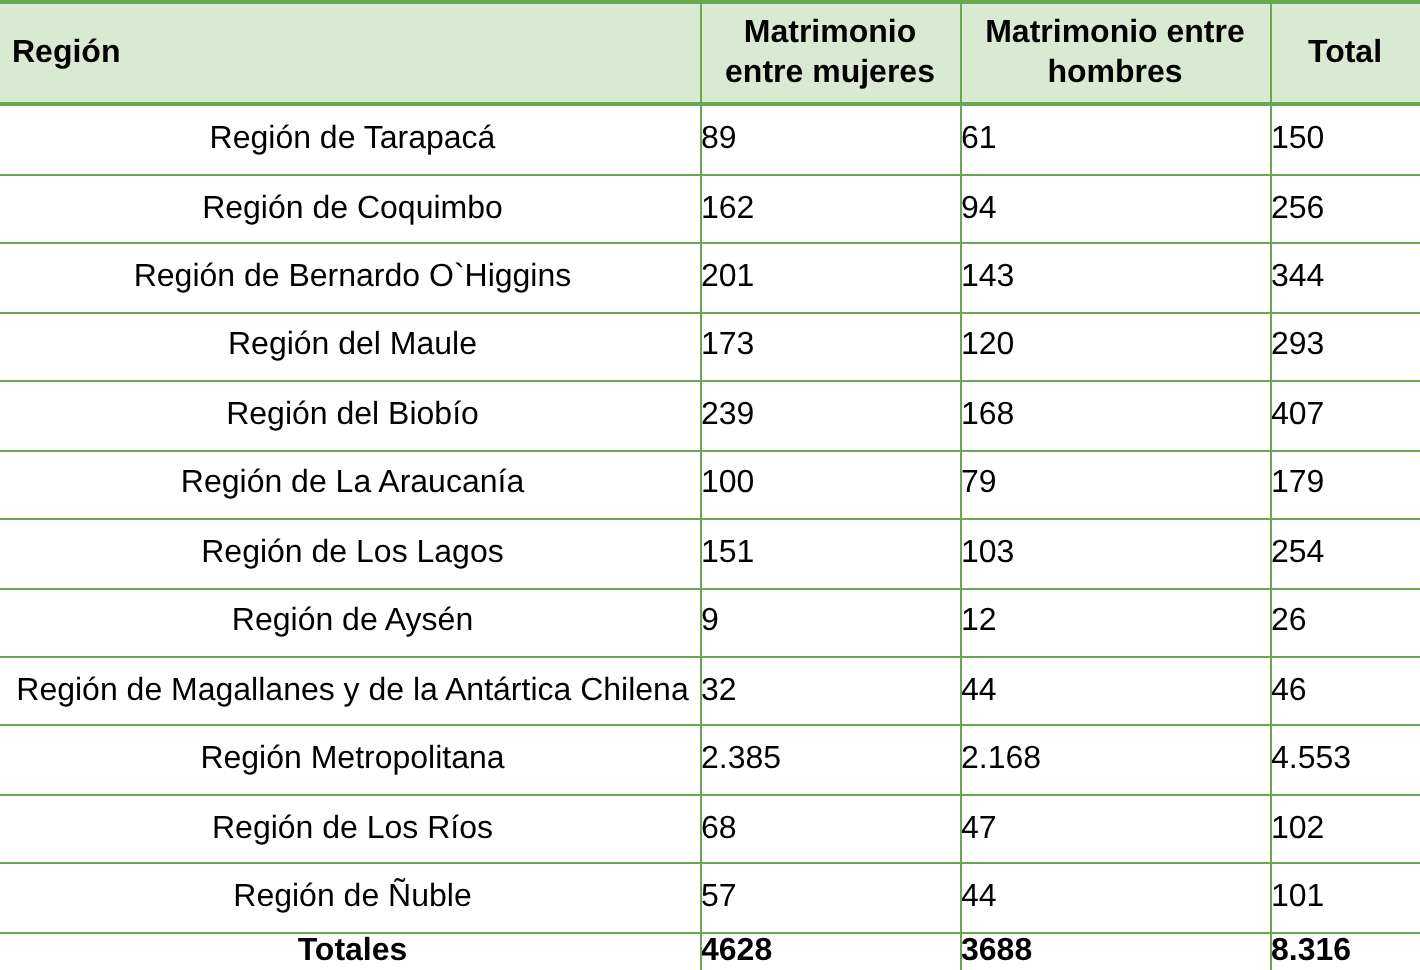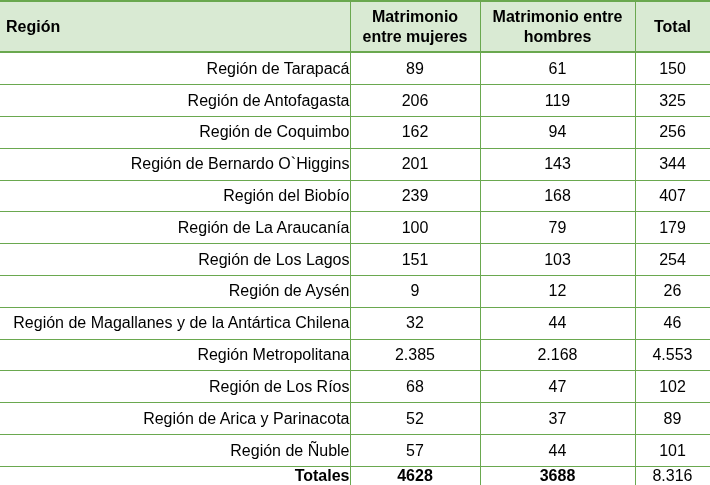--- a/index.html
+++ b/index.html
@@ -40,7 +40,7 @@
   }
   thead th.region { text-align: left; padding-left: 6px; }
 
-  td.region { text-align: right; padding-left: 3px; white-space: nowrap; }
+  td.region { text-align: center; padding-left: 3px; white-space: nowrap; }
   td.num    { text-align: center; }
 
   tfoot td { border-bottom: none; font-weight: bold; }

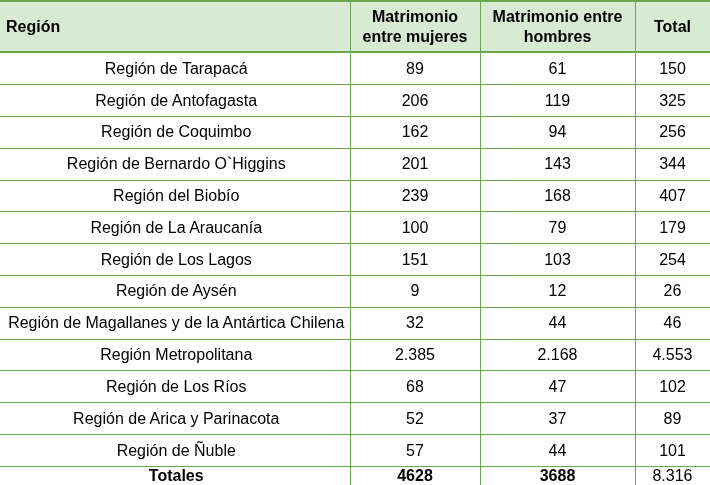--- a/index.html
+++ b/index.html
@@ -41,7 +41,7 @@
   thead th.region { text-align: left; padding-left: 6px; }
 
   td.region { text-align: center; padding-left: 3px; white-space: nowrap; }
-  td.num    { text-align: center; }
+  td.num    { }
 
   tfoot td { border-bottom: none; font-weight: bold; }
   tfoot td.total-cell { font-weight: normal; }

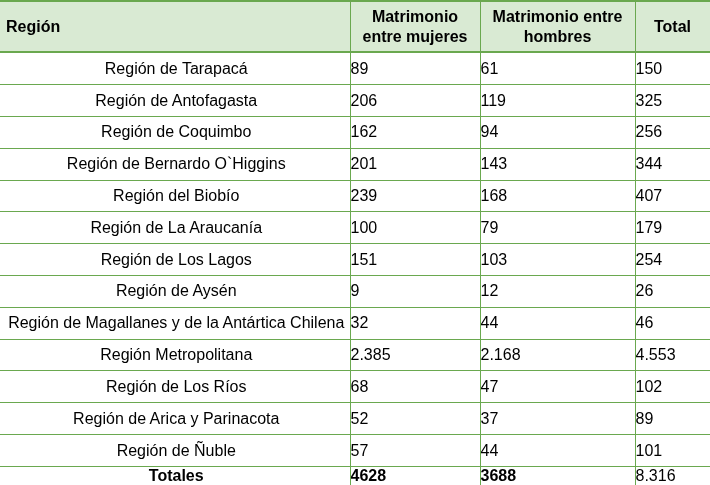--- a/index.html
+++ b/index.html
@@ -71,12 +71,6 @@
         <td class="num">89</td>
         <td class="num">61</td>
         <td class="num">150</td>
-      </tr>
-      <tr>
-        <td class="region">Región de Antofagasta</td>
-        <td class="num">206</td>
-        <td class="num">119</td>
-        <td class="num">325</td>
       </tr>
       <tr>
         <td class="region">Región de Coquimbo</td>

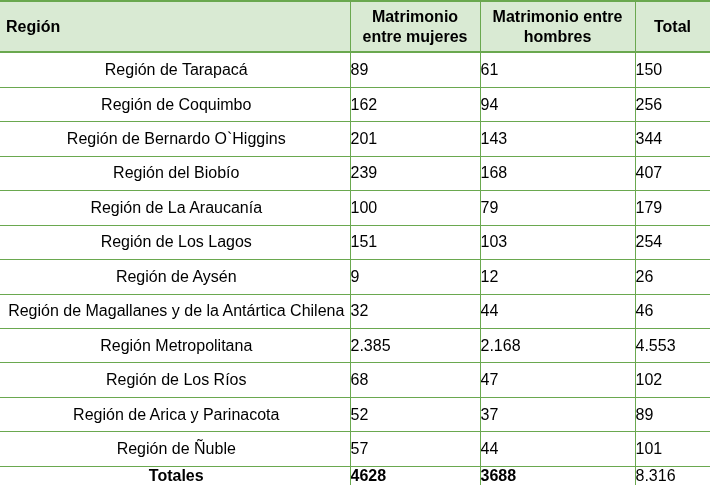--- a/index.html
+++ b/index.html
@@ -85,6 +85,12 @@
         <td class="num">344</td>
       </tr>
       <tr>
+        <td class="region">Región del Maule</td>
+        <td class="num">173</td>
+        <td class="num">120</td>
+        <td class="num">293</td>
+      </tr>
+      <tr>
         <td class="region">Región del Biobío</td>
         <td class="num">239</td>
         <td class="num">168</td>

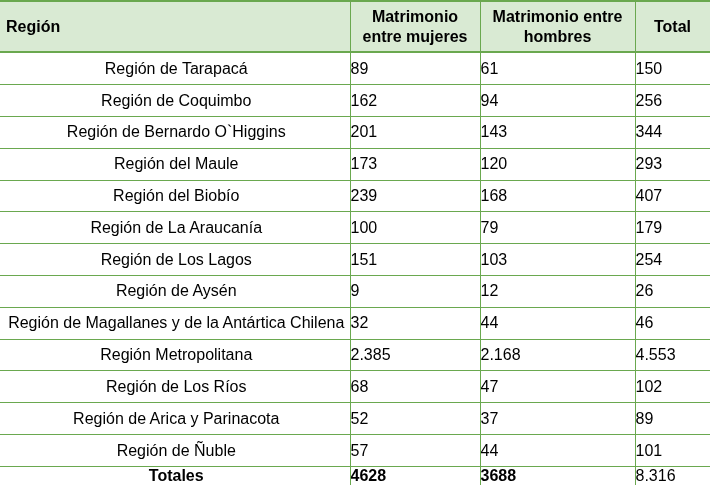--- a/index.html
+++ b/index.html
@@ -133,12 +133,6 @@
         <td class="num">102</td>
       </tr>
       <tr>
-        <td class="region">Región de Arica y Parinacota</td>
-        <td class="num">52</td>
-        <td class="num">37</td>
-        <td class="num">89</td>
-      </tr>
-      <tr>
         <td class="region">Región de Ñuble</td>
         <td class="num">57</td>
         <td class="num">44</td>

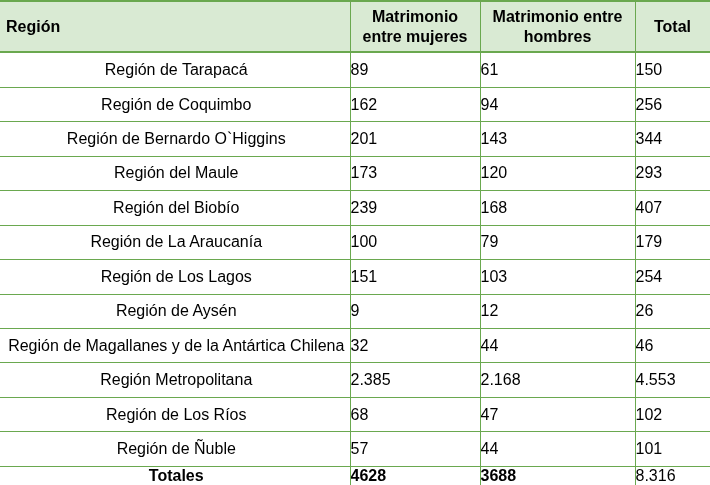--- a/index.html
+++ b/index.html
@@ -44,7 +44,7 @@
   td.num    { }
 
   tfoot td { border-bottom: none; font-weight: bold; }
-  tfoot td.total-cell { font-weight: normal; }
+  tfoot td.total-cell { font-weight: bold; }
 </style>
 </head>
 <body>

